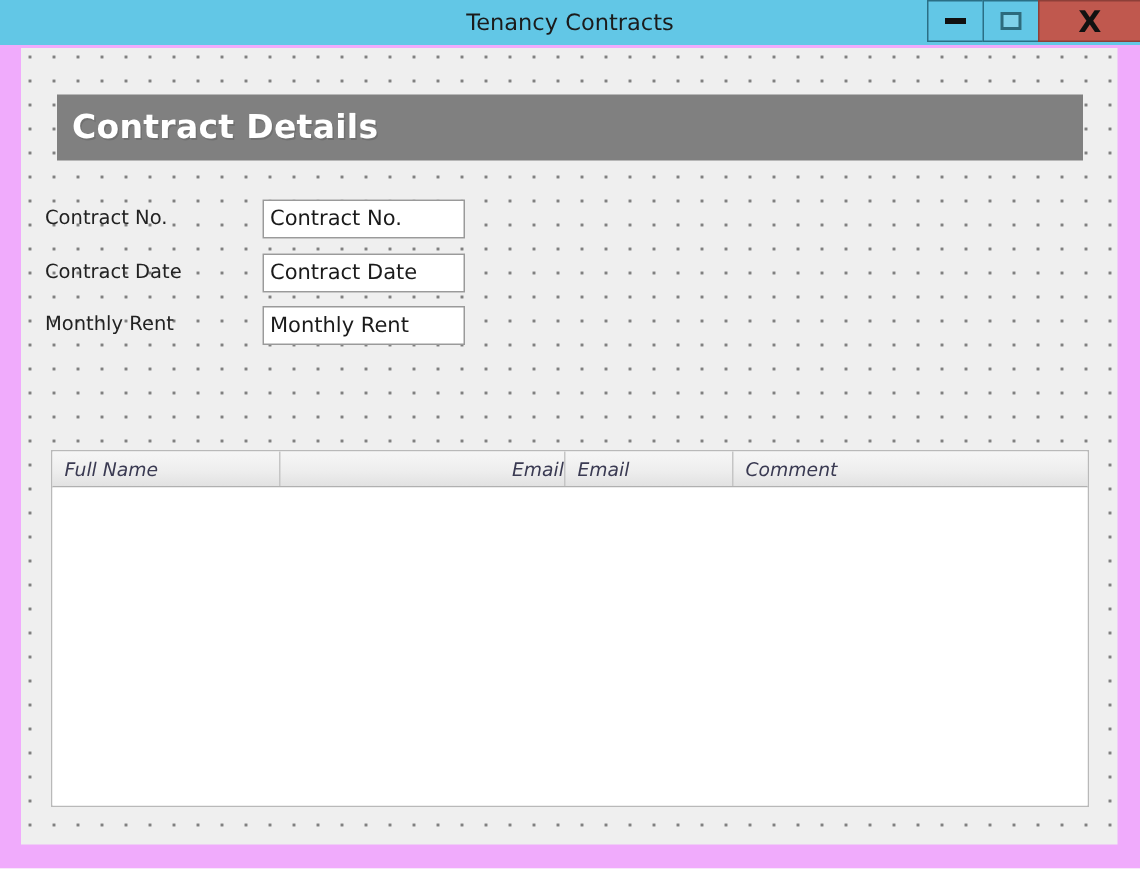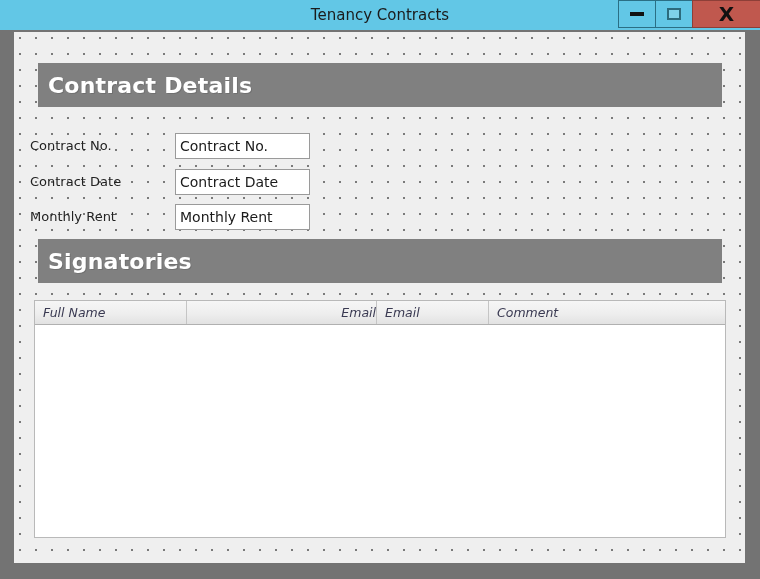--- a/index.html
+++ b/index.html
@@ -19,7 +19,7 @@
     position: relative;
     width: 760px;
     height: 579px;
-    background: #737373;
+    background: #f0abfc;
     box-sizing: border-box;
     padding-left: 16px;
   }

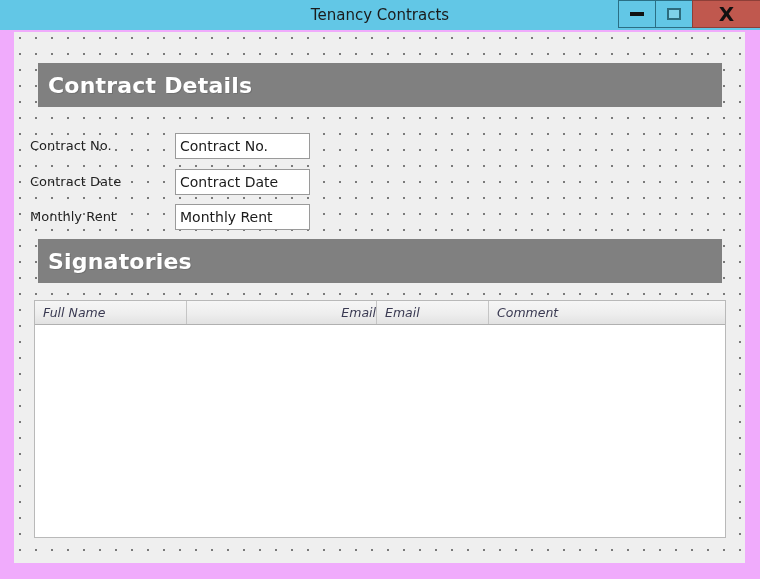--- a/index.html
+++ b/index.html
@@ -249,7 +249,6 @@
       <input class="field-input" type="text" value="Monthly Rent" style="">
     </div>
 
-    <div class="section-bar" id="bar-signatories">Signatories</div>
 
     <div class="grid-panel">
       <div class="grid-header">

